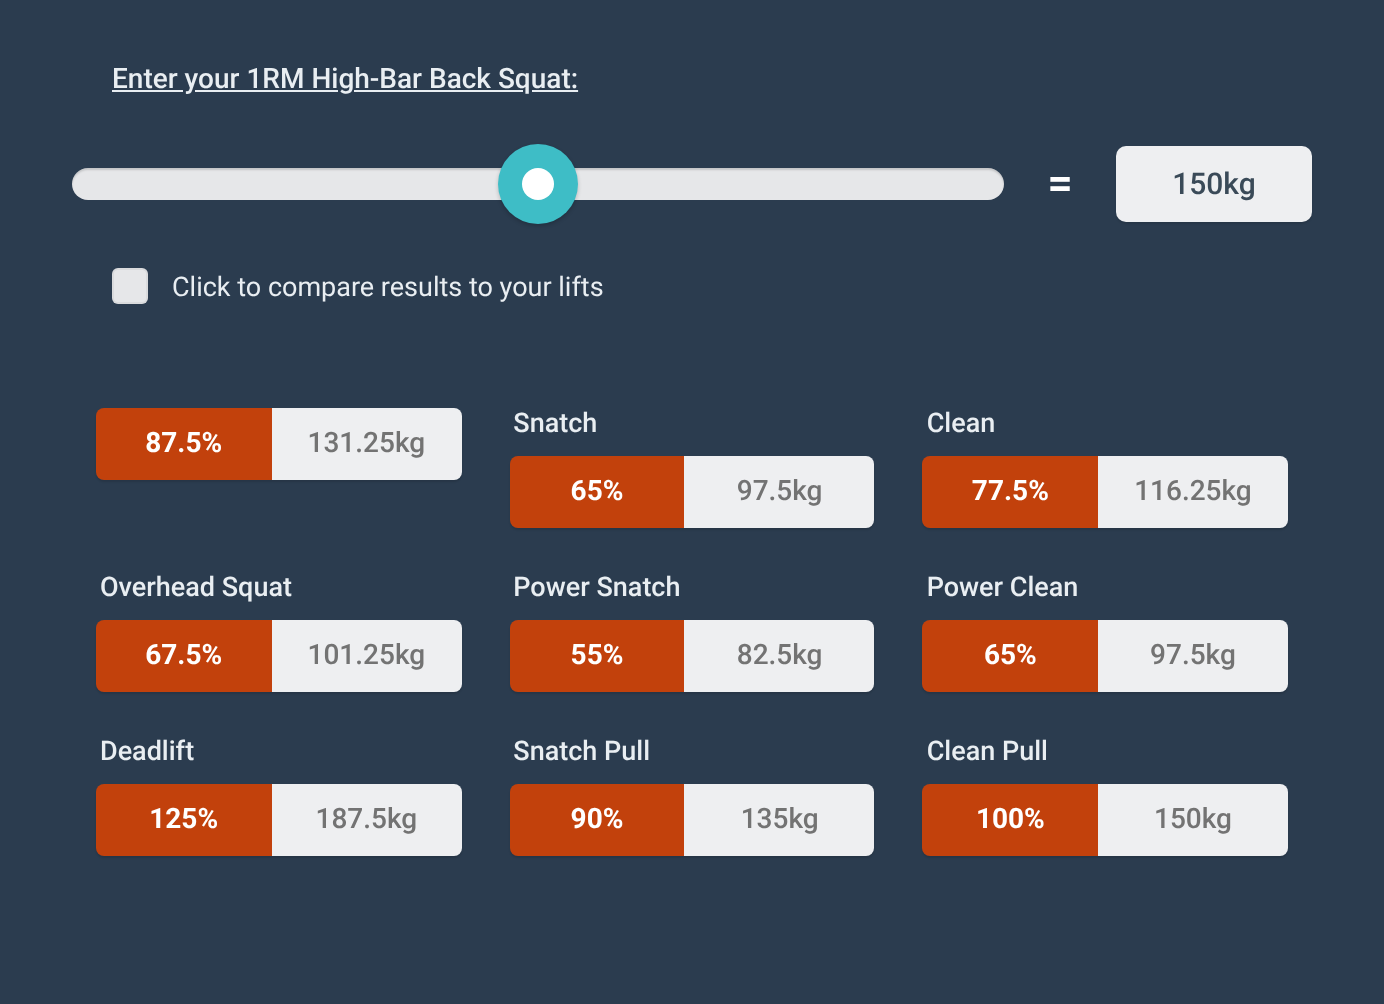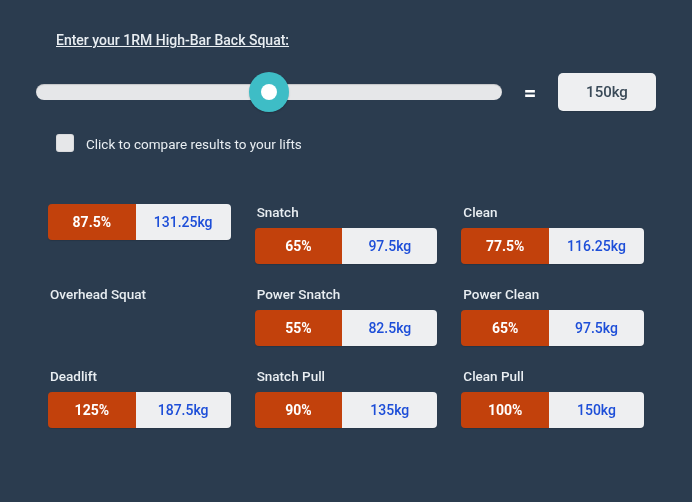--- a/index.html
+++ b/index.html
@@ -131,7 +131,7 @@
   }
   .lift-wt {
     background: #eeeff1;
-    color: #1d4ed8;
+    color: #737373;
     display: flex;
     align-items: center;
     justify-content: center;

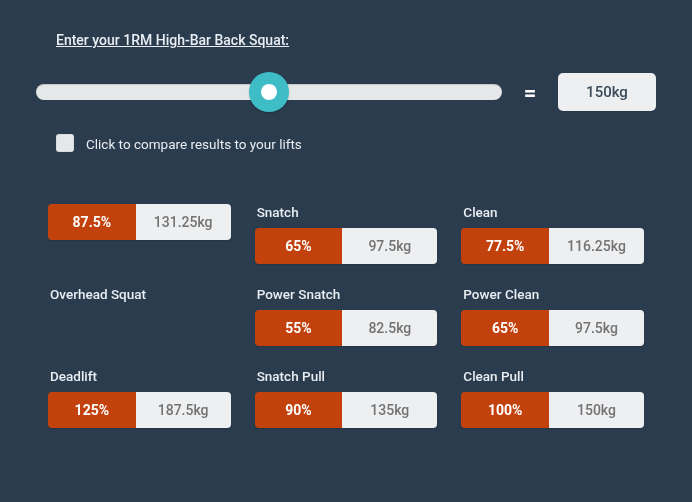--- a/index.html
+++ b/index.html
@@ -184,6 +184,10 @@
   </div>
   <div class="lift">
     <div class="lift-name">Overhead Squat</div>
+    <div class="lift-bar">
+      <div class="lift-pct">67.5%</div>
+      <div class="lift-wt">101.25kg</div>
+    </div>
   </div>
   <div class="lift">
     <div class="lift-name">Power Snatch</div>

